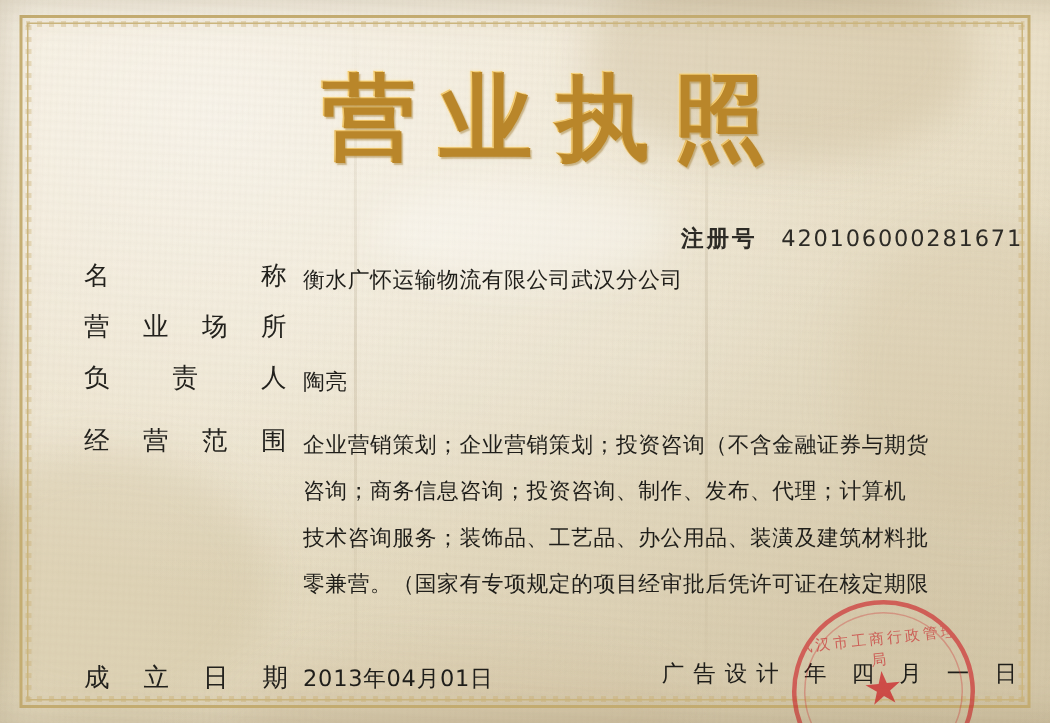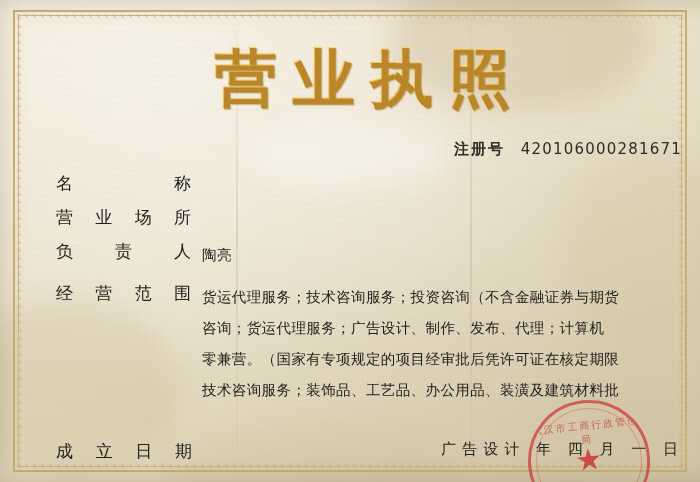--- a/index.html
+++ b/index.html
@@ -106,7 +106,7 @@
   
   .reg-line {
     position: absolute;
-    top: 140px;
+    top: 150px;
     right: 42px;
     font-size: 15px;
     color: #2d2b26;

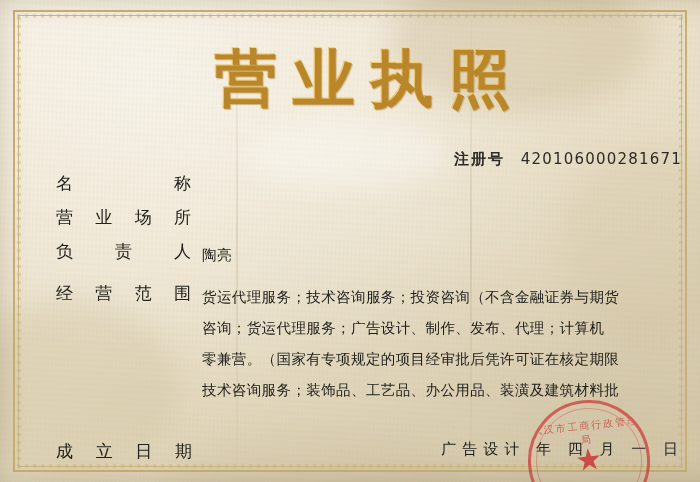--- a/index.html
+++ b/index.html
@@ -282,6 +282,7 @@
         <span>名</span>
         <span>称</span>
       </div>
+      <div class="field-value">衡水广怀运输物流有限公司武汉分公司</div>
     </div>
 
     <div class="field f2">

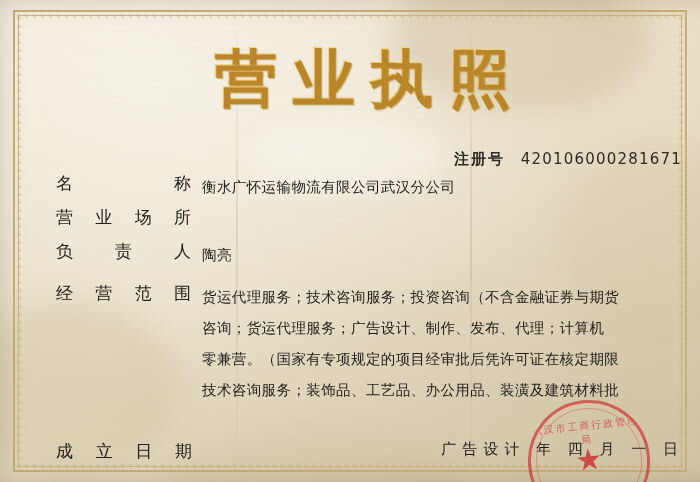--- a/index.html
+++ b/index.html
@@ -311,7 +311,7 @@
         <span>围</span>
       </div>
       <div class="field-value scope-value">
-        <p>货运代理服务；技术咨询服务；投资咨询（不含金融证券与期货</p>
+        <p>企业营销策划；企业营销策划；投资咨询（不含金融证券与期货</p>
         <p>咨询；货运代理服务；广告设计、制作、发布、代理；计算机</p>
         <p>零兼营。（国家有专项规定的项目经审批后凭许可证在核定期限</p>
         <p>技术咨询服务；装饰品、工艺品、办公用品、装潢及建筑材料批</p>

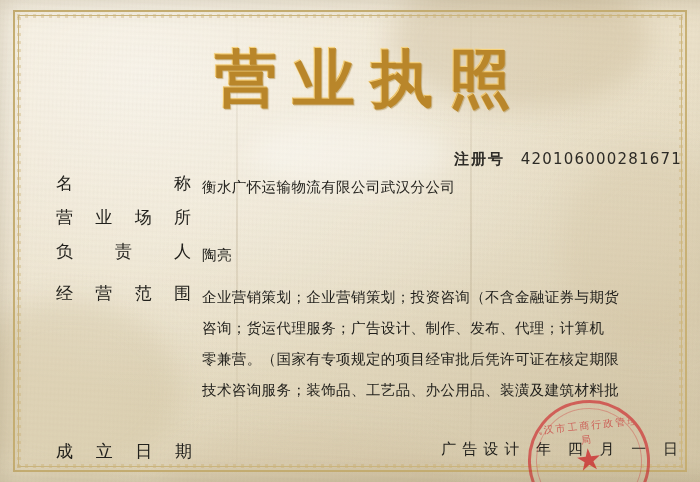--- a/index.html
+++ b/index.html
@@ -312,7 +312,7 @@
       </div>
       <div class="field-value scope-value">
         <p>企业营销策划；企业营销策划；投资咨询（不含金融证券与期货</p>
-        <p>咨询；货运代理服务；广告设计、制作、发布、代理；计算机</p>
+        <p>咨询；商务信息咨询；投资咨询、制作、发布、代理；计算机</p>
         <p>零兼营。（国家有专项规定的项目经审批后凭许可证在核定期限</p>
         <p>技术咨询服务；装饰品、工艺品、办公用品、装潢及建筑材料批</p>
       </div>

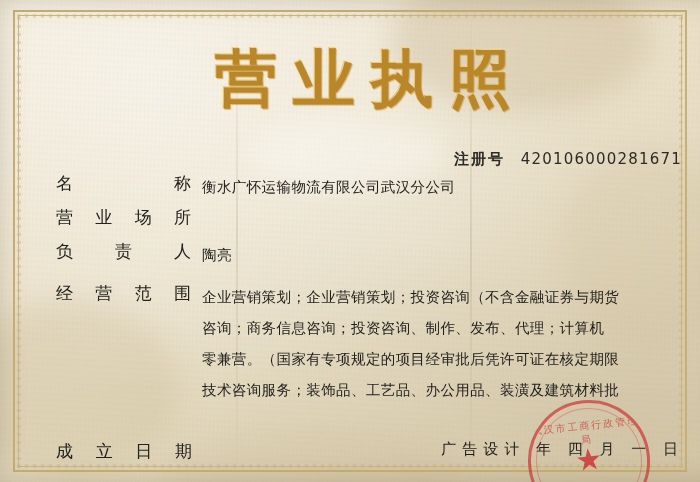--- a/index.html
+++ b/index.html
@@ -313,8 +313,8 @@
       <div class="field-value scope-value">
         <p>企业营销策划；企业营销策划；投资咨询（不含金融证券与期货</p>
         <p>咨询；商务信息咨询；投资咨询、制作、发布、代理；计算机</p>
+        <p>技术咨询服务；装饰品、工艺品、办公用品、装潢及建筑材料批</p>
         <p>零兼营。（国家有专项规定的项目经审批后凭许可证在核定期限</p>
-        <p>技术咨询服务；装饰品、工艺品、办公用品、装潢及建筑材料批</p>
       </div>
     </div>
 

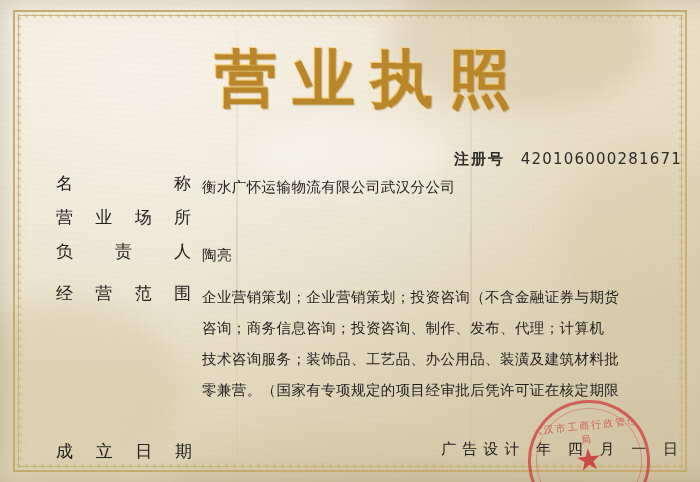--- a/index.html
+++ b/index.html
@@ -326,6 +326,7 @@
         <span>日</span>
         <span>期</span>
       </div>
+      <div class="footer-date">2013年04月01日</div>
       <div class="footer-cn-date">广告设计 年 四 月 一 日</div>
     </div>
 

